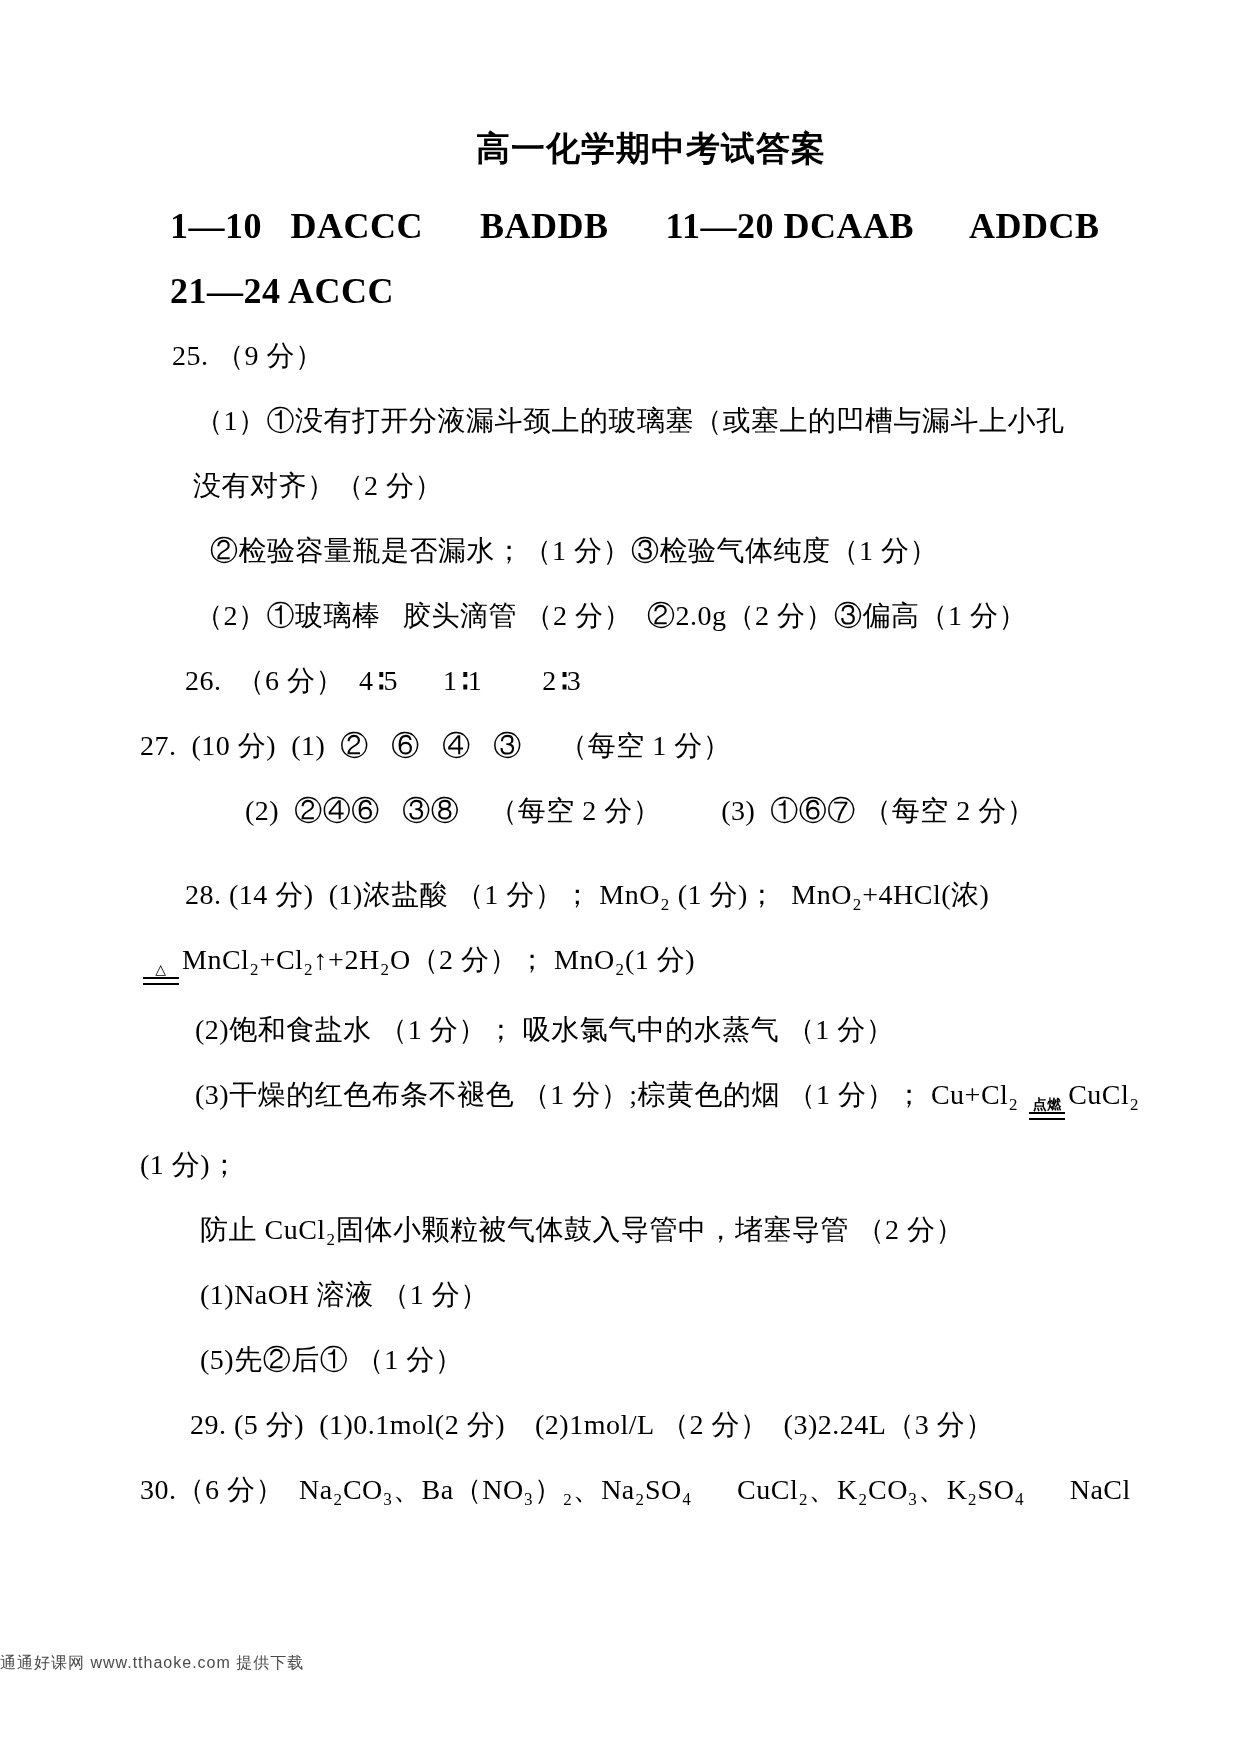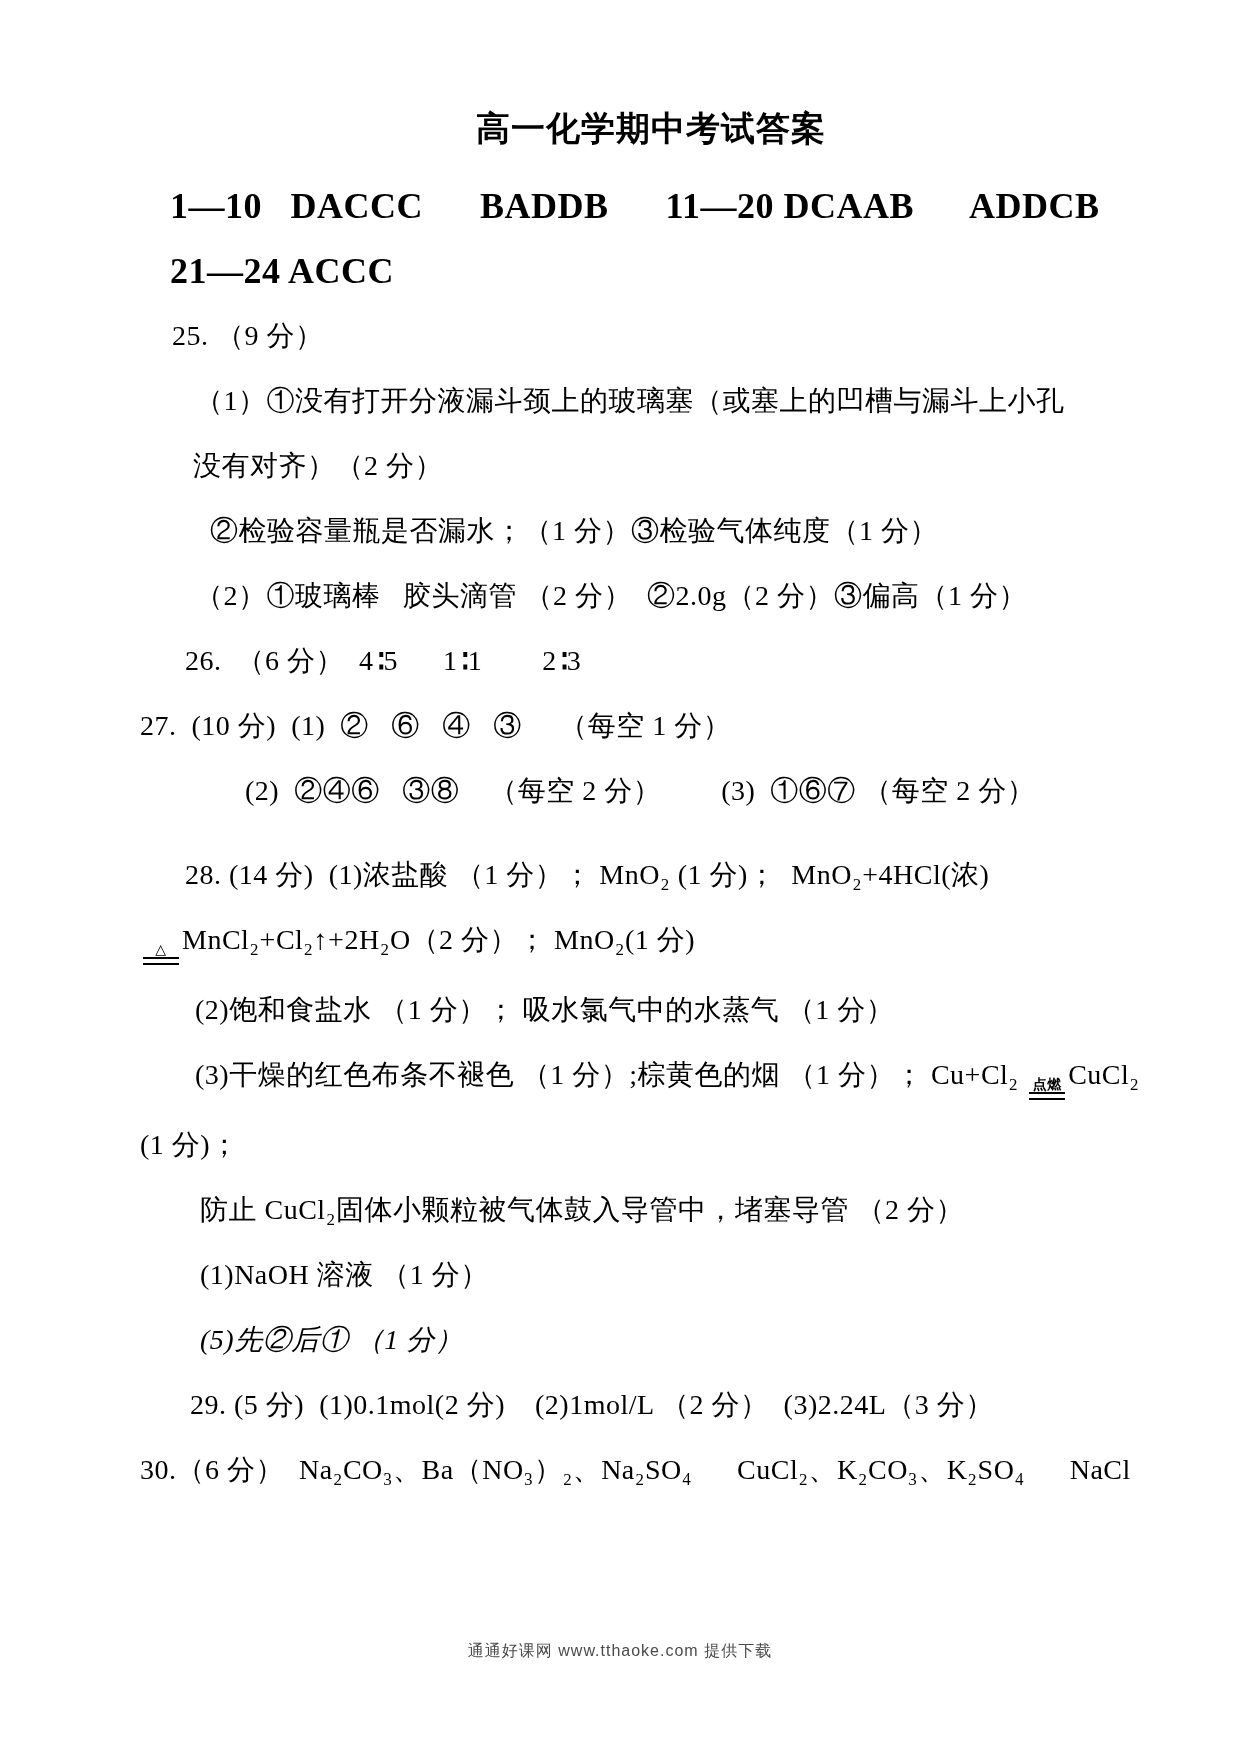--- a/index.html
+++ b/index.html
@@ -19,7 +19,7 @@
   }
   .content {
     position: absolute;
-    top: 106px;
+    top: 126px;
     left: 140px;
     right: 78px;
   }

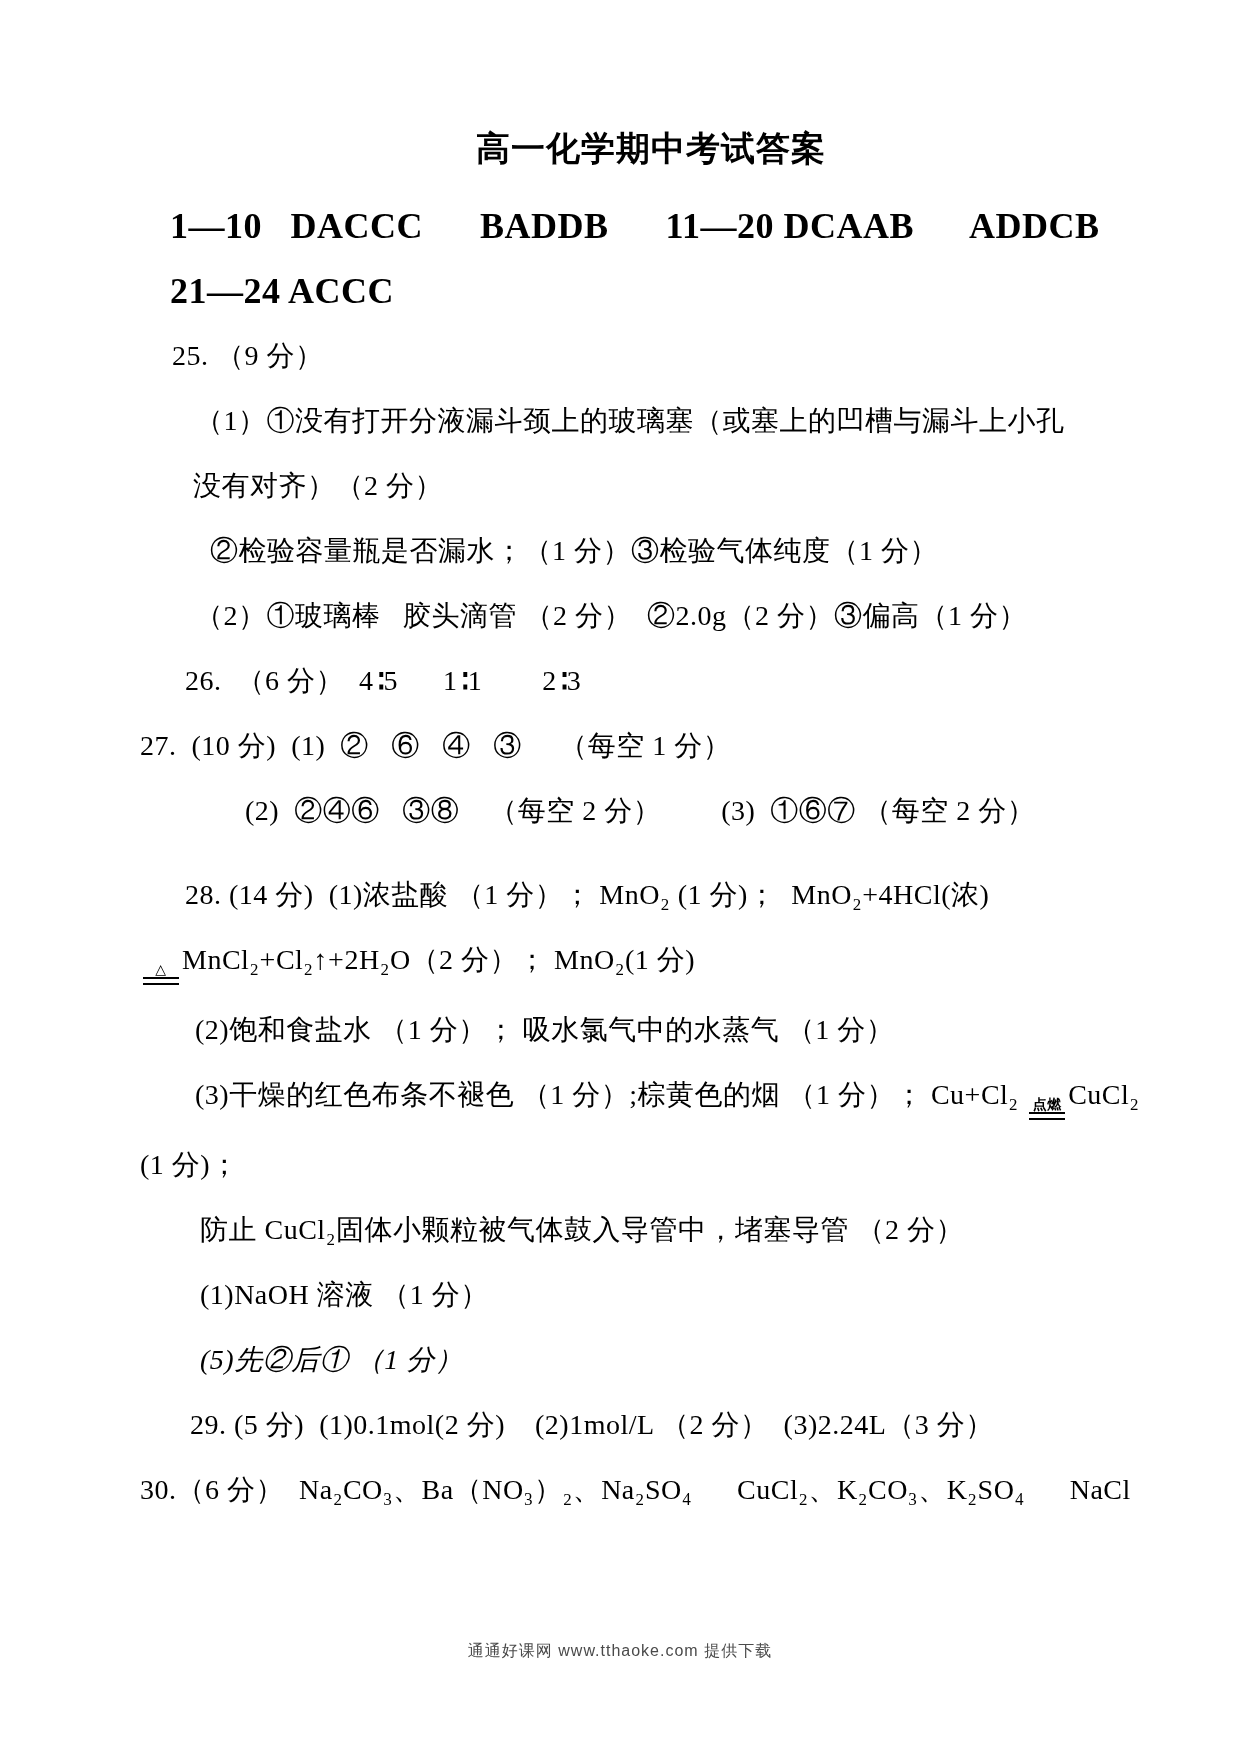--- a/index.html
+++ b/index.html
@@ -101,7 +101,7 @@
         <div class="line" style="padding-left: 0px;">(1 分)；</div>
         <div class="line" style="padding-left: 60px;">防止 CuCl₂固体小颗粒被气体鼓入导管中，堵塞导管 （2 分）</div>
         <div class="line" style="padding-left: 60px;">(1)NaOH 溶液 （1 分）</div>
-        <div class="line" style="padding-left: 60px; font-style: italic;">(5)先②后① （1 分）</div>
+        <div class="line" style="padding-left: 60px;">(5)先②后① （1 分）</div>
         <div class="line" style="padding-left: 50px;">29. (5 分)  (1)0.1mol(2 分)    (2)1mol/L （2 分）  (3)2.24L（3 分）</div>
         <div class="line" style="padding-left: 0px;">30.（6 分）  Na₂CO₃、Ba（NO₃）₂、Na₂SO₄      CuCl₂、K₂CO₃、K₂SO₄      NaCl</div>
       </div>

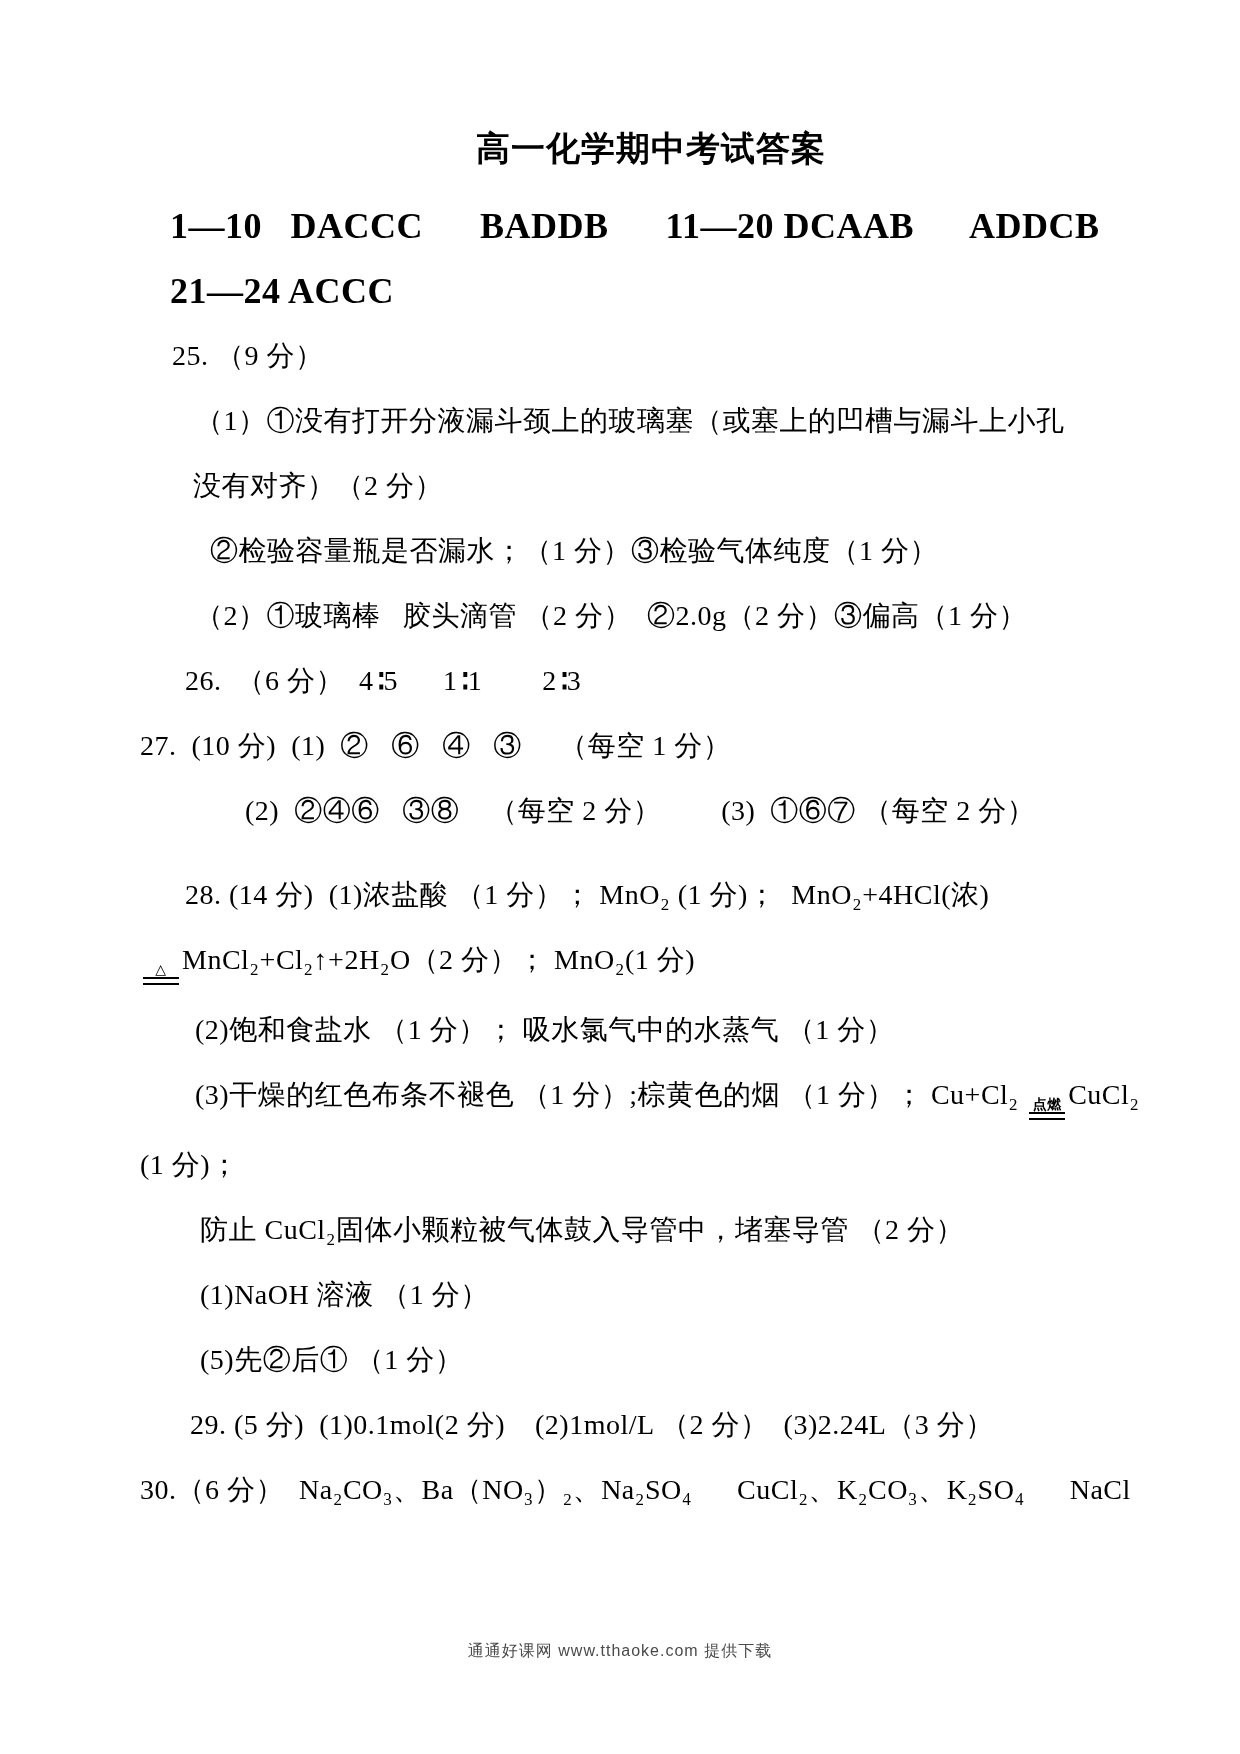--- a/index.html
+++ b/index.html
@@ -69,8 +69,7 @@
     position: absolute;
     left: 0;
     right: 0;
-    bottom: 92px;
-    text-align: center;
+    bottom: 80px;
     font-size: 16px;
     color: #4a4a4a;
     font-family: "Liberation Sans", "DejaVu Sans", sans-serif;

